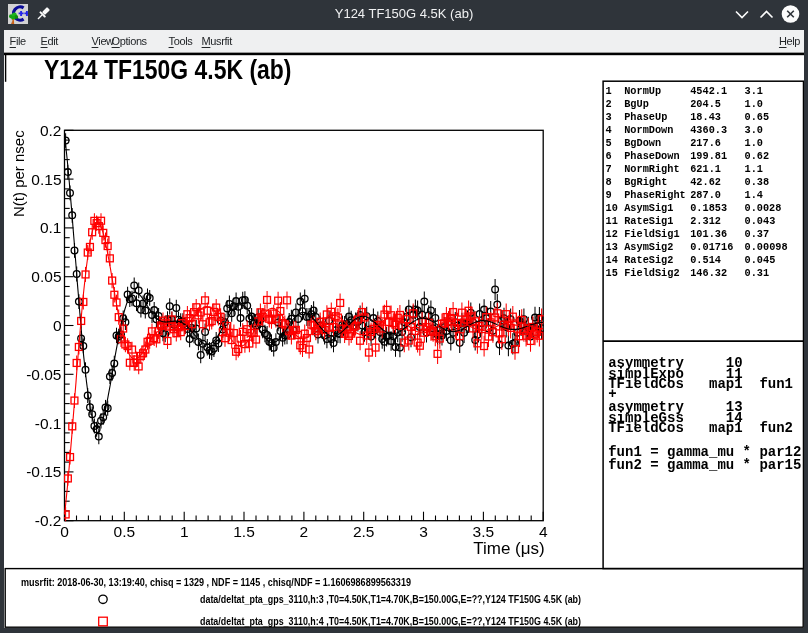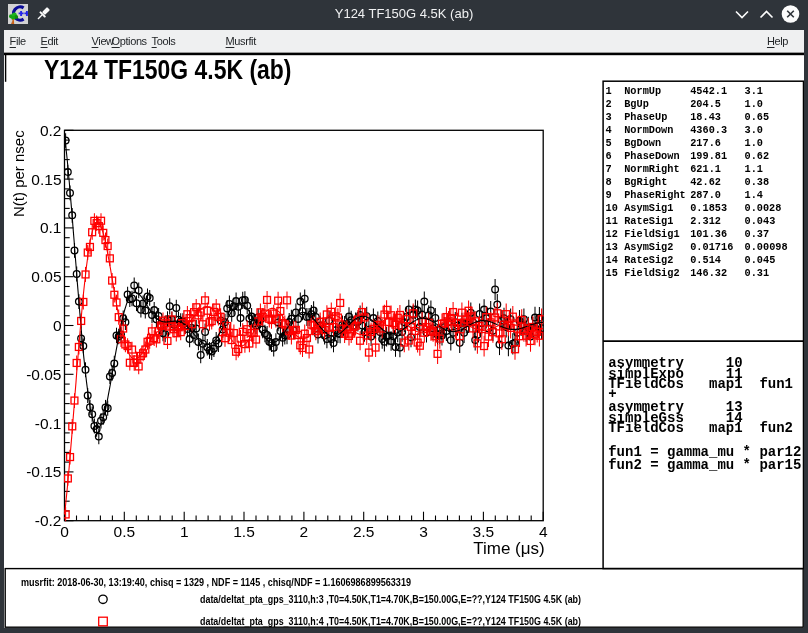--- a/index.html
+++ b/index.html
@@ -42,7 +42,7 @@
 <span style="left:37px"><u>E</u>dit</span>
 <span style="left:88px"><u>V</u>iew</span>
 <span style="left:108px"><u>O</u>ptions</span>
-<span style="left:148px"><u>T</u>ools</span>
+<span style="left:165px"><u>T</u>ools</span>
 <span style="left:222px"><u>M</u>usrfit</span>
 <span style="right:16px"><u>H</u>elp</span>
 </div>

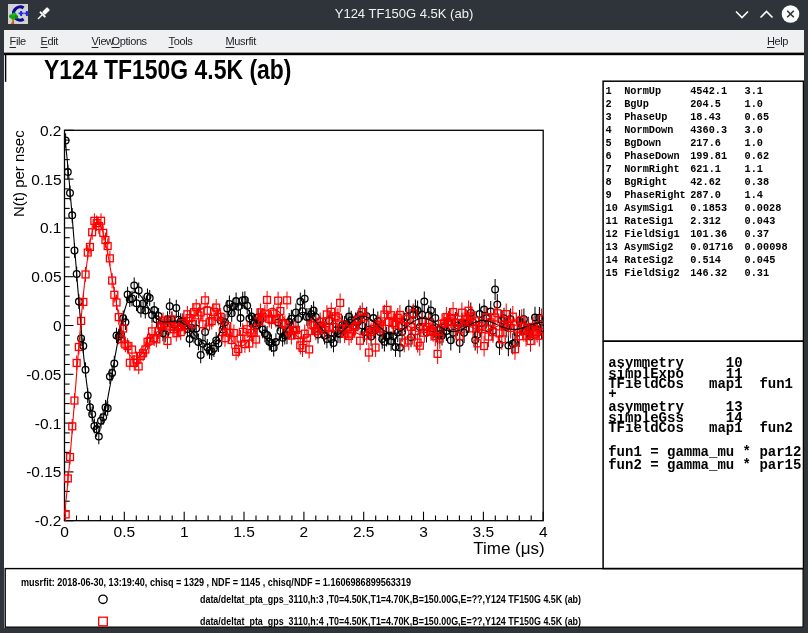--- a/index.html
+++ b/index.html
@@ -43,7 +43,7 @@
 <span style="left:88px"><u>V</u>iew</span>
 <span style="left:108px"><u>O</u>ptions</span>
 <span style="left:165px"><u>T</u>ools</span>
-<span style="left:222px"><u>M</u>usrfit</span>
+<span style="left:198px"><u>M</u>usrfit</span>
 <span style="right:16px"><u>H</u>elp</span>
 </div>
 <svg width="800" height="576" viewBox="4 52 800 576" style="position:absolute;left:4px;top:52px" font-family="'Liberation Sans',sans-serif" fill="#000">

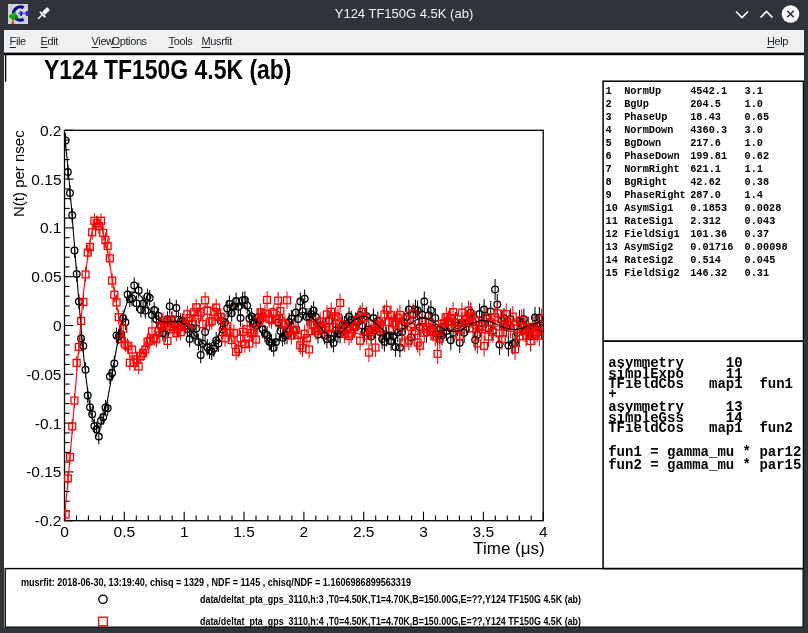--- a/index.html
+++ b/index.html
@@ -44,7 +44,7 @@
 <span style="left:108px"><u>O</u>ptions</span>
 <span style="left:165px"><u>T</u>ools</span>
 <span style="left:198px"><u>M</u>usrfit</span>
-<span style="right:16px"><u>H</u>elp</span>
+<span style="right:4px"><u>H</u>elp</span>
 </div>
 <svg width="800" height="576" viewBox="4 52 800 576" style="position:absolute;left:4px;top:52px" font-family="'Liberation Sans',sans-serif" fill="#000">
 <defs>

